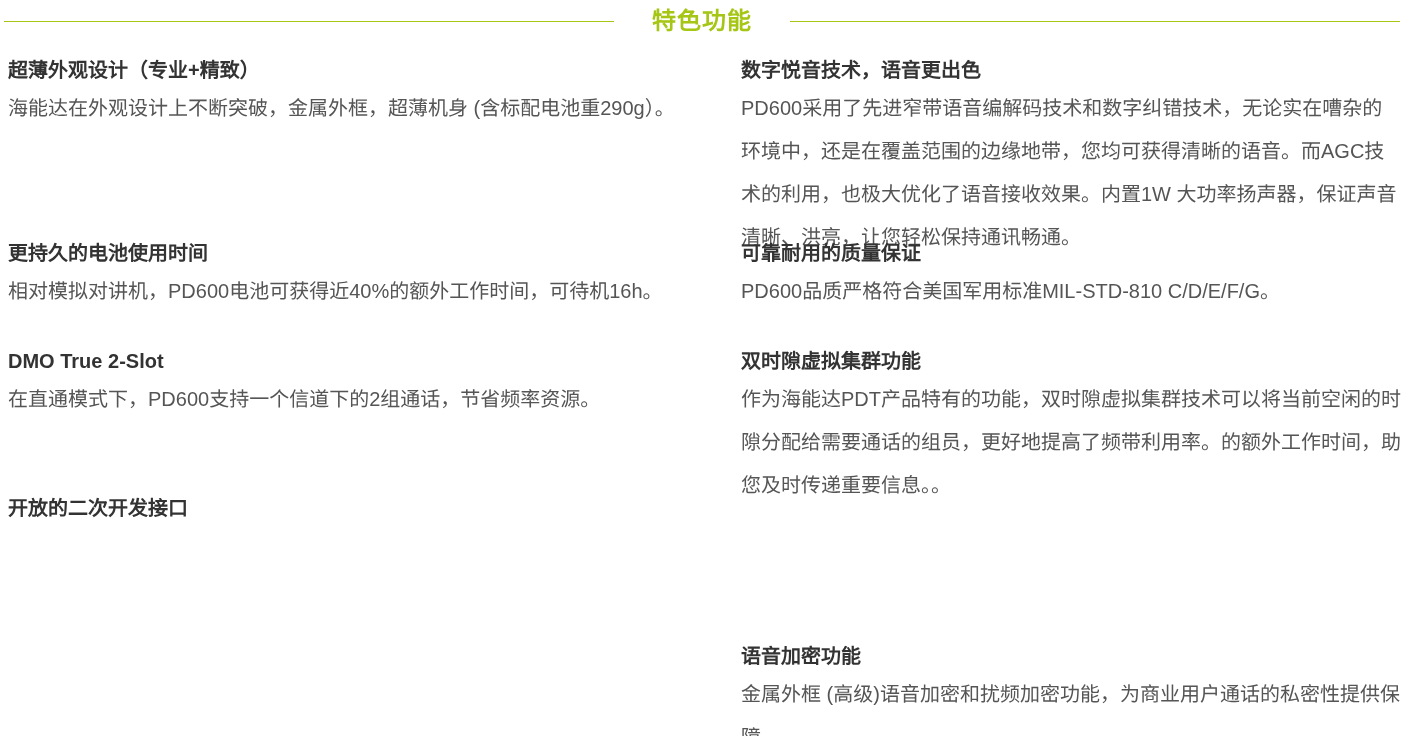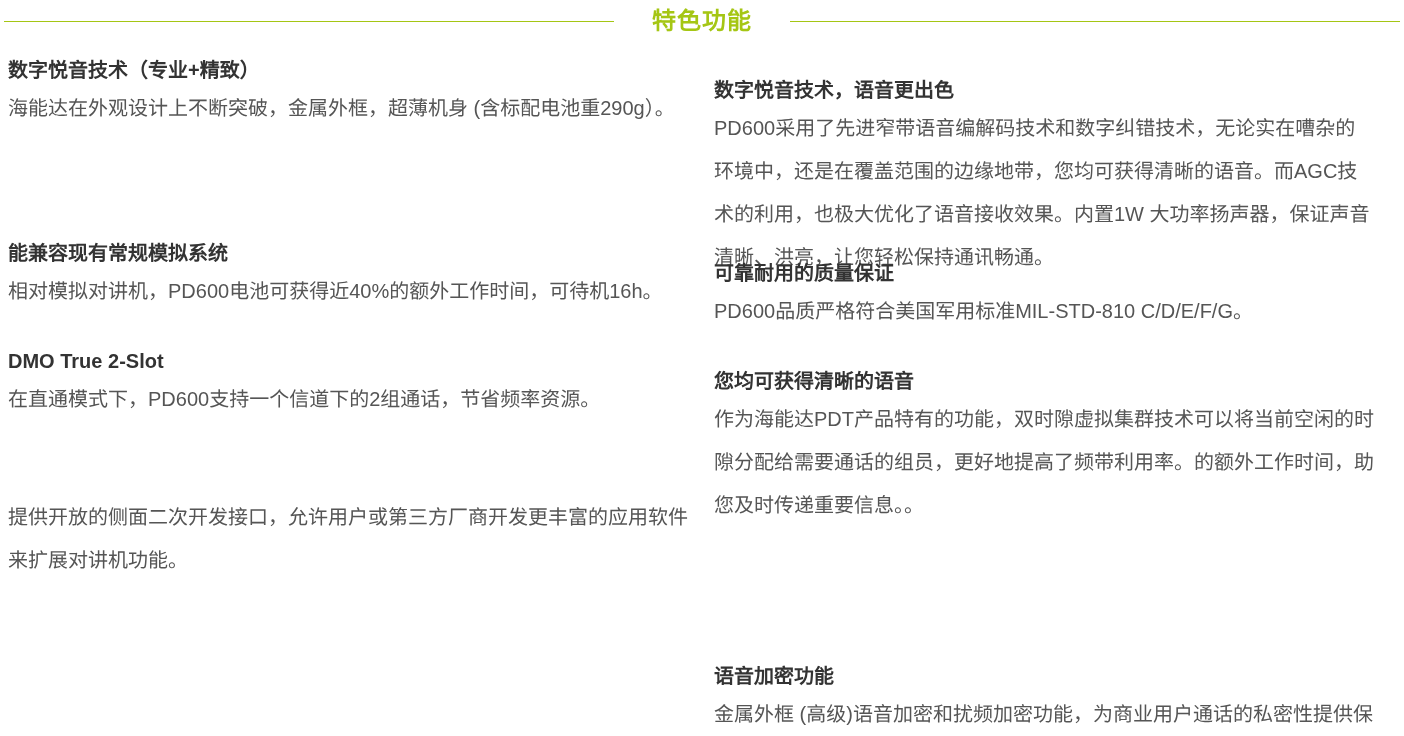--- a/index.html
+++ b/index.html
@@ -73,7 +73,7 @@
   </header>
 
   <section class="sec col-l row-1">
-    <h3>数字悦音技术（专业+精致）</h3>
+    <h3>超薄外观设计（专业+精致）</h3>
     <p>海能达在外观设计上不断突破，金属外框，超薄机身 (含标配电池重290g）。</p>
   </section>
 

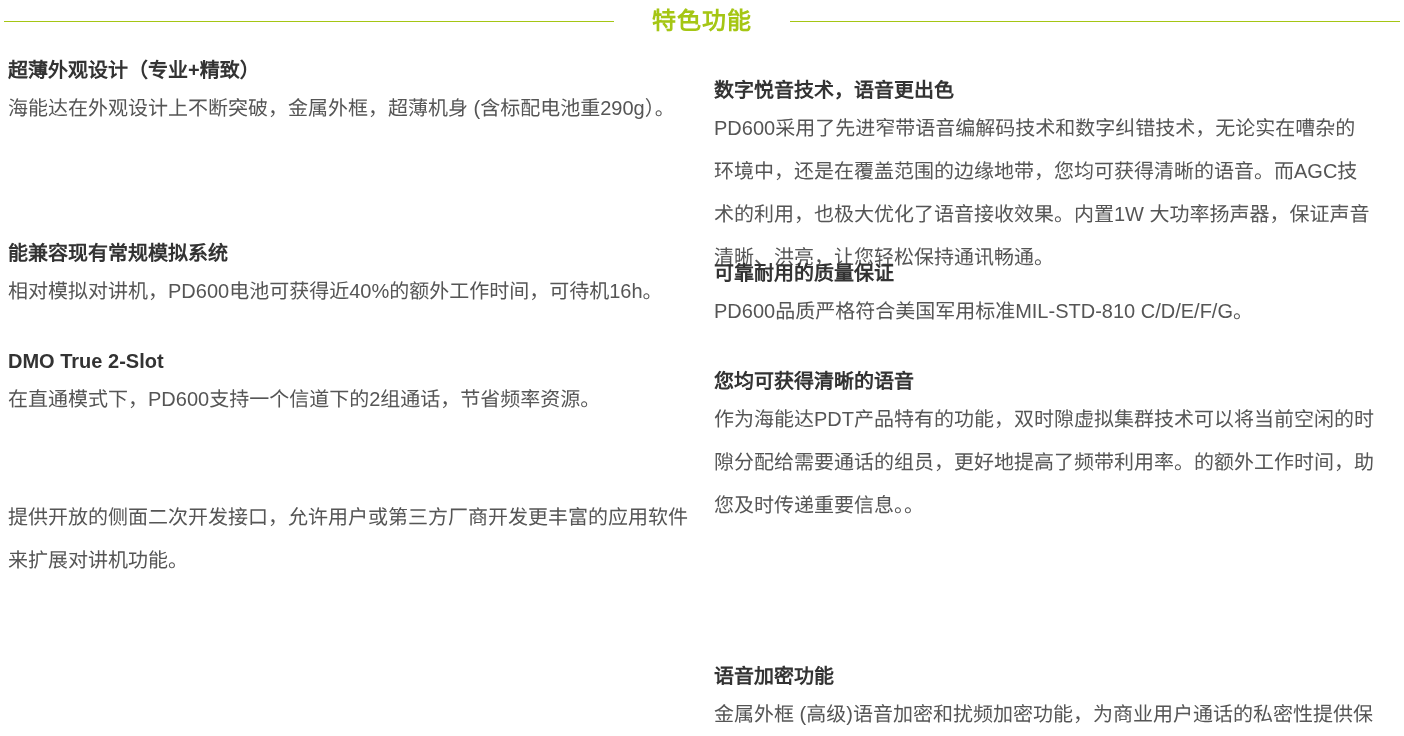--- a/index.html
+++ b/index.html
@@ -54,7 +54,7 @@
     color: var(--body);
   }
   .col-l { left: 8px;   width: 690px; }
-  .col-r { left: 714px; width: 660px; margin-top: 20px; }
+  .col-r { left: 741px; width: 660px; }
   .row-1 { top: 58px; }
   .row-2 { top: 241px; }
   .row-3 { top: 349px; }

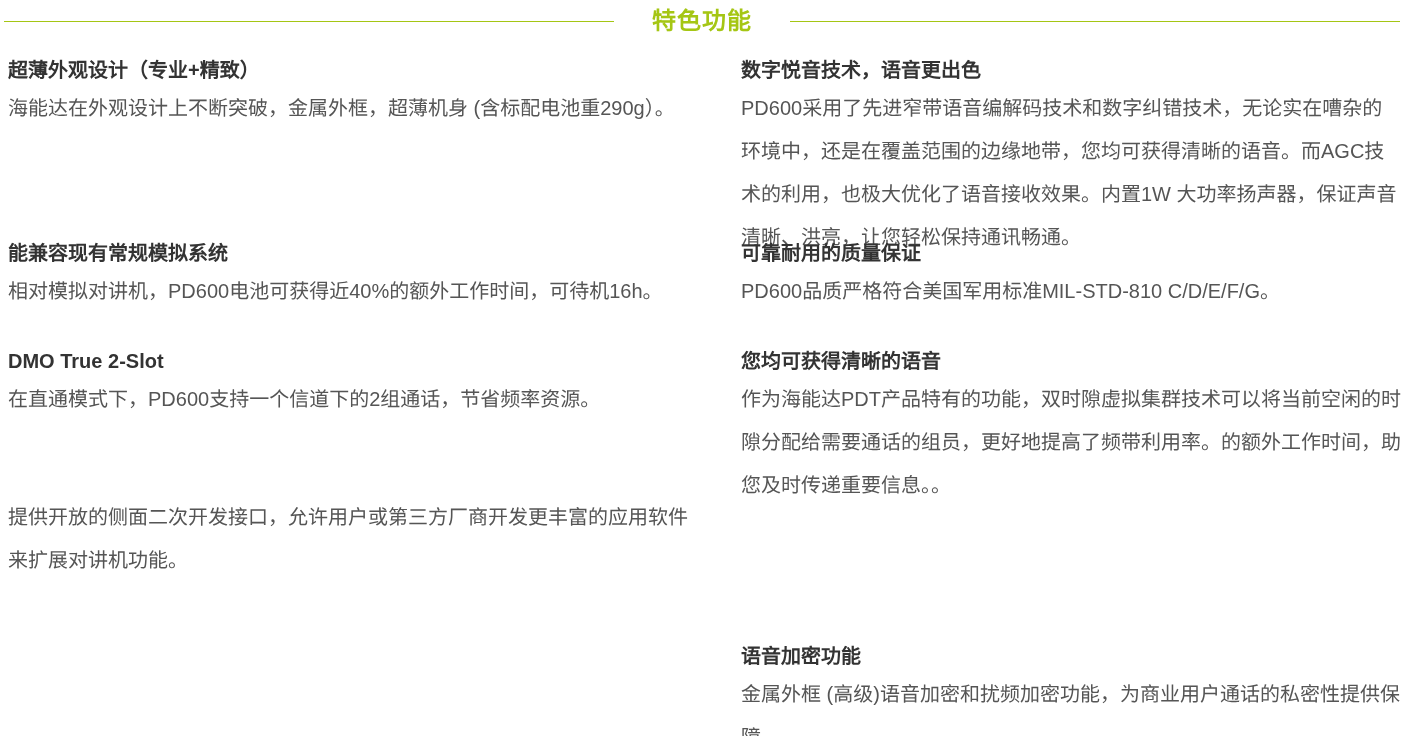--- a/index.html
+++ b/index.html
@@ -83,7 +83,7 @@
   </section>
 
   <section class="sec col-l row-2">
-    <h3>能兼容现有常规模拟系统</h3>
+    <h3>更持久的电池使用时间</h3>
     <p>相对模拟对讲机，PD600电池可获得近40%的额外工作时间，可待机16h。</p>
   </section>
 

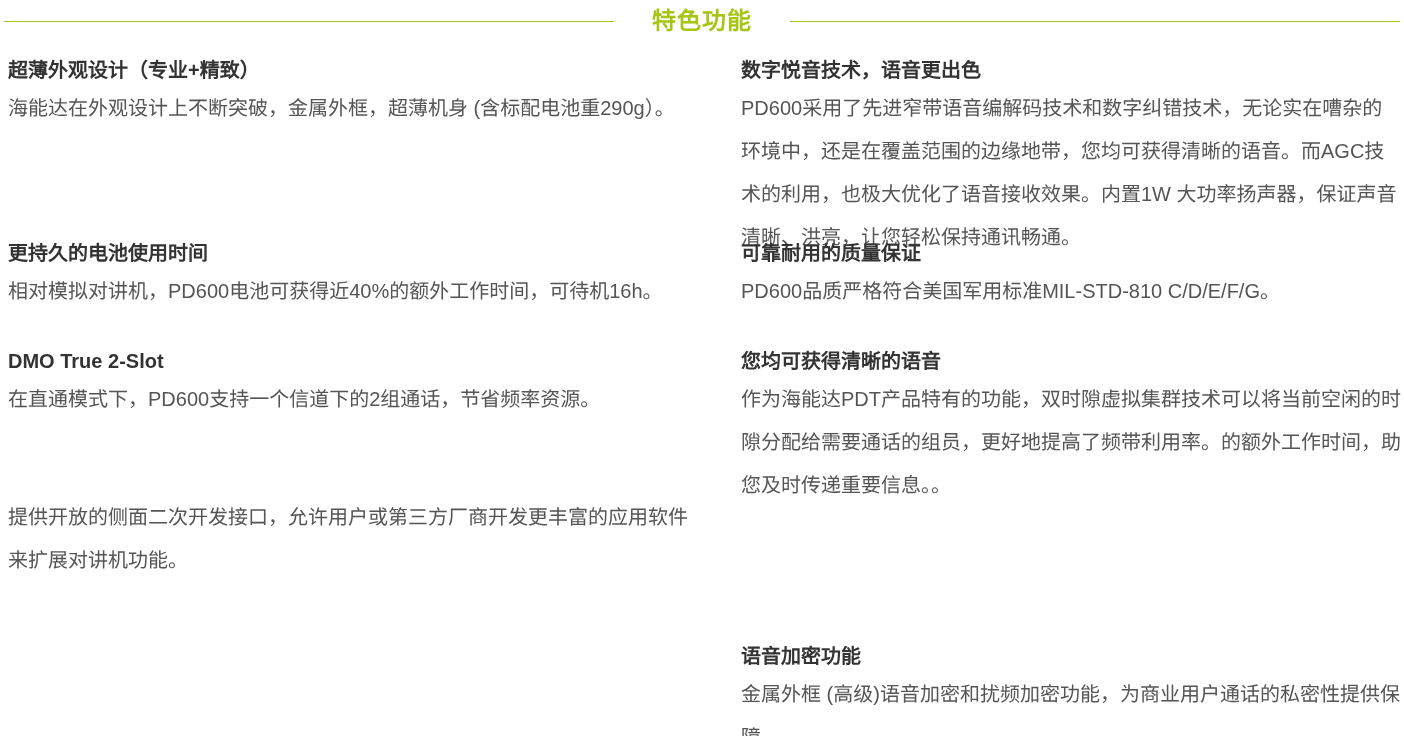--- a/index.html
+++ b/index.html
@@ -98,7 +98,7 @@
   </section>
 
   <section class="sec col-r row-3">
-    <h3>您均可获得清晰的语音</h3>
+    <h3>双时隙虚拟集群功能</h3>
     <p>作为海能达PDT产品特有的功能，双时隙虚拟集群技术可以将当前空闲的时隙分配给需要通话的组员，更好地提高了频带利用率。的额外工作时间，助您及时传递重要信息。。</p>
   </section>
 

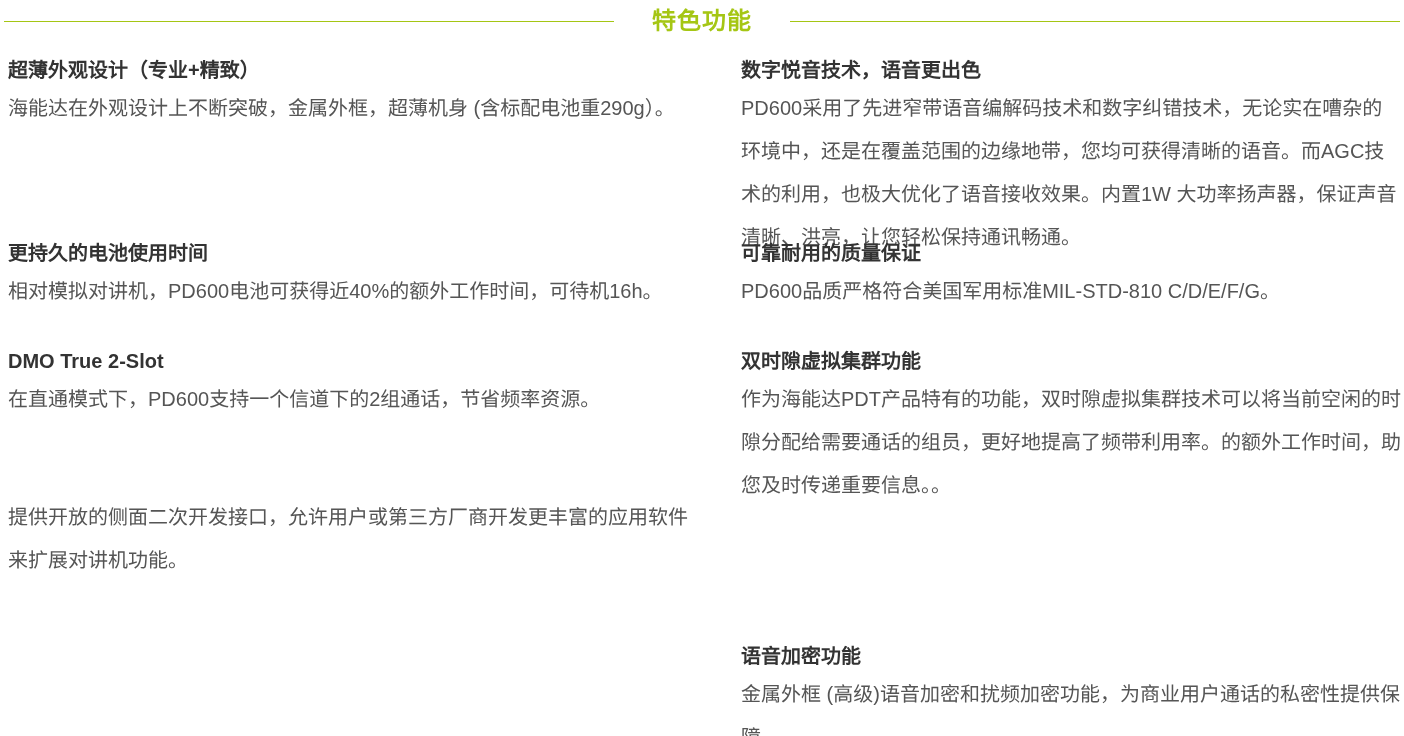--- a/index.html
+++ b/index.html
@@ -103,6 +103,7 @@
   </section>
 
   <section class="sec col-l row-4">
+    <h3>开放的二次开发接口</h3>
     <p>提供开放的侧面二次开发接口，允许用户或第三方厂商开发更丰富的应用软件来扩展对讲机功能。</p>
   </section>
 

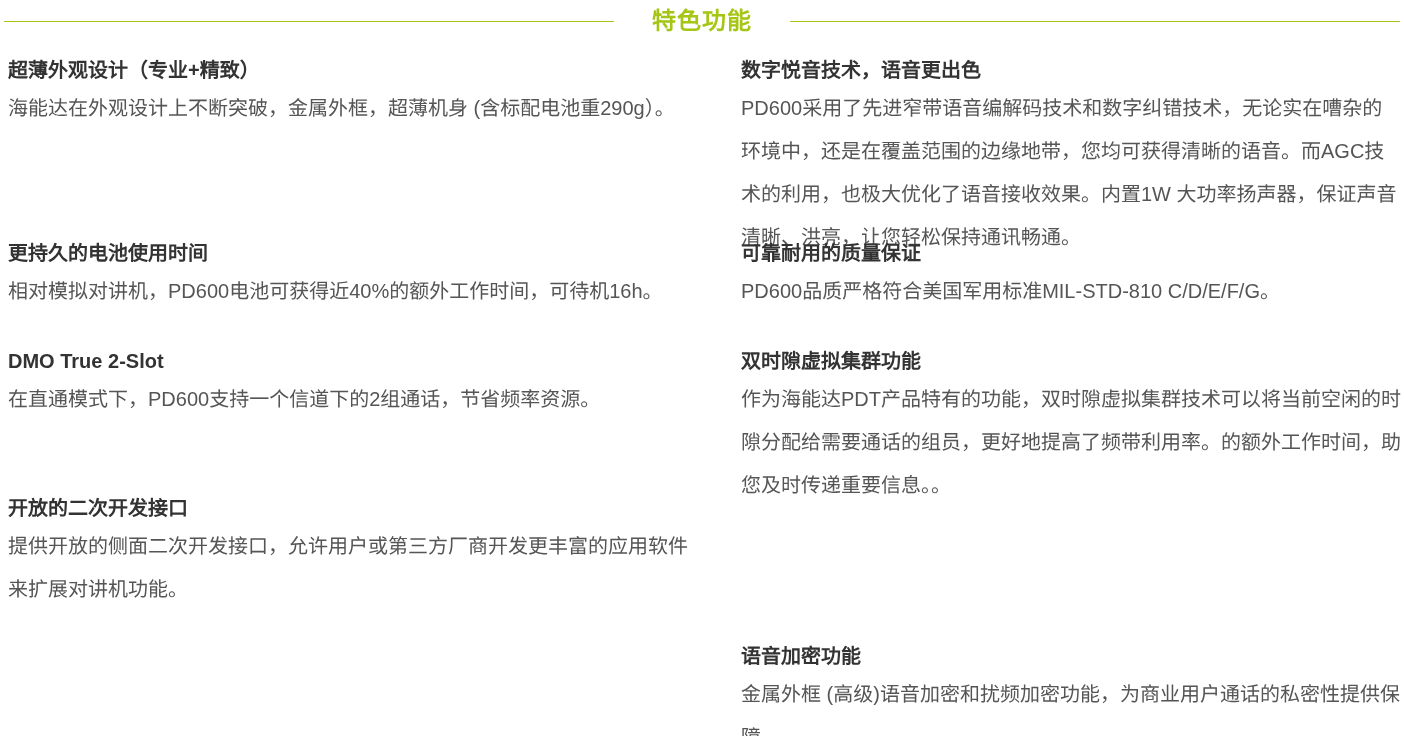--- a/index.html
+++ b/index.html
@@ -104,7 +104,6 @@
 
   <section class="sec col-l row-4">
     <h3>开放的二次开发接口</h3>
-    <p>提供开放的侧面二次开发接口，允许用户或第三方厂商开发更丰富的应用软件来扩展对讲机功能。</p>
   </section>
 
 

